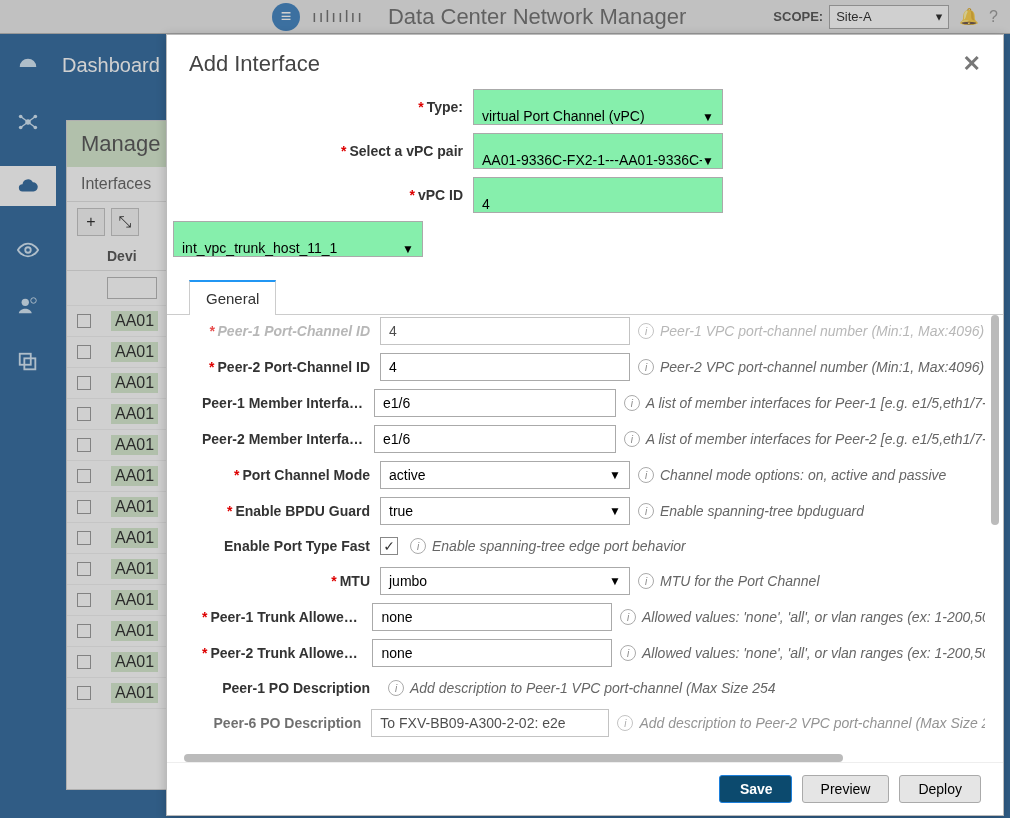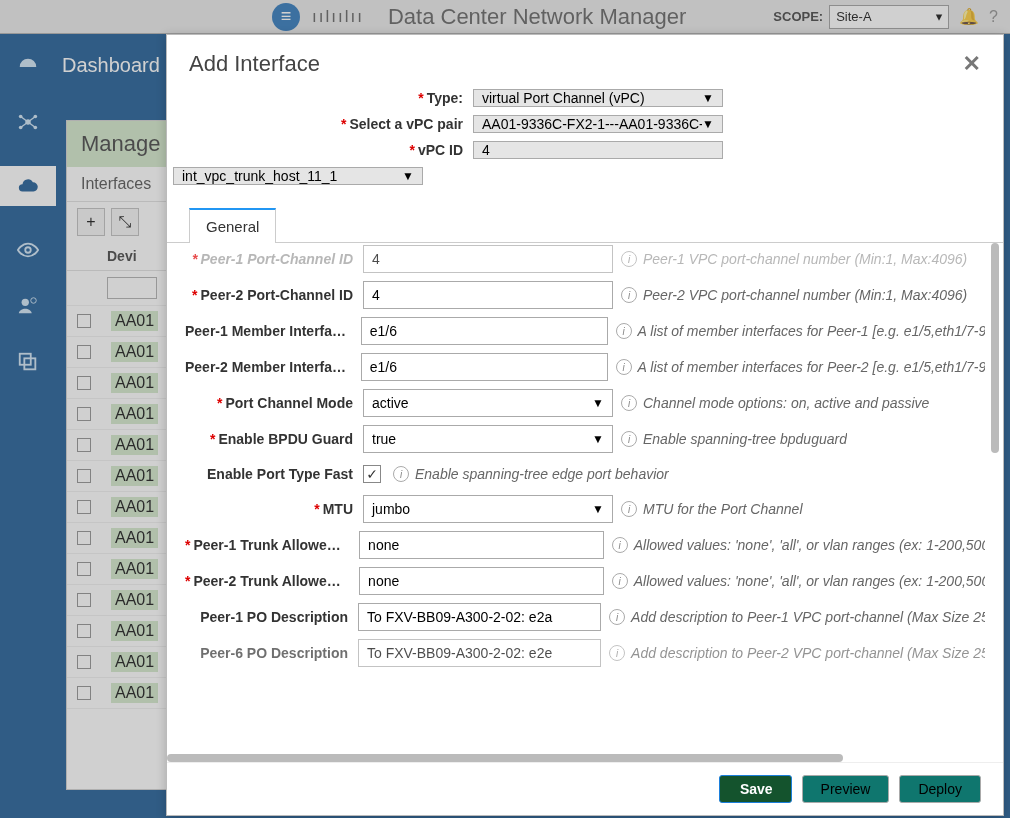--- a/index.html
+++ b/index.html
@@ -44,7 +44,7 @@
 .modal .frow { display:flex; align-items:center; margin-bottom:8px; }
 .modal .flabel { width:300px; text-align:right; padding-right:10px; font-size:14px; color:#333; font-weight:bold;}
 .modal .flabel .req { color:#d00; margin-right:3px;}
-.modal .fselect, .modal .finput { width:250px; height:18px; border:1px solid #aaa; padding:0 8px; font-size:14px; background:#e5e5e5; display:flex; align-items:center; justify-content:space-between;}
+.modal .fselect, .modal .finput { width:250px; height:36px; border:1px solid #aaa; padding:0 8px; font-size:14px; background:#86efac; display:flex; align-items:flex-end; justify-content:space-between;}
 .modal .fselect .caret { font-size:12px; color:#000;}
 .modal .finput input { border:none; width:100%; font-size:14px; outline:none; background:transparent;}
 

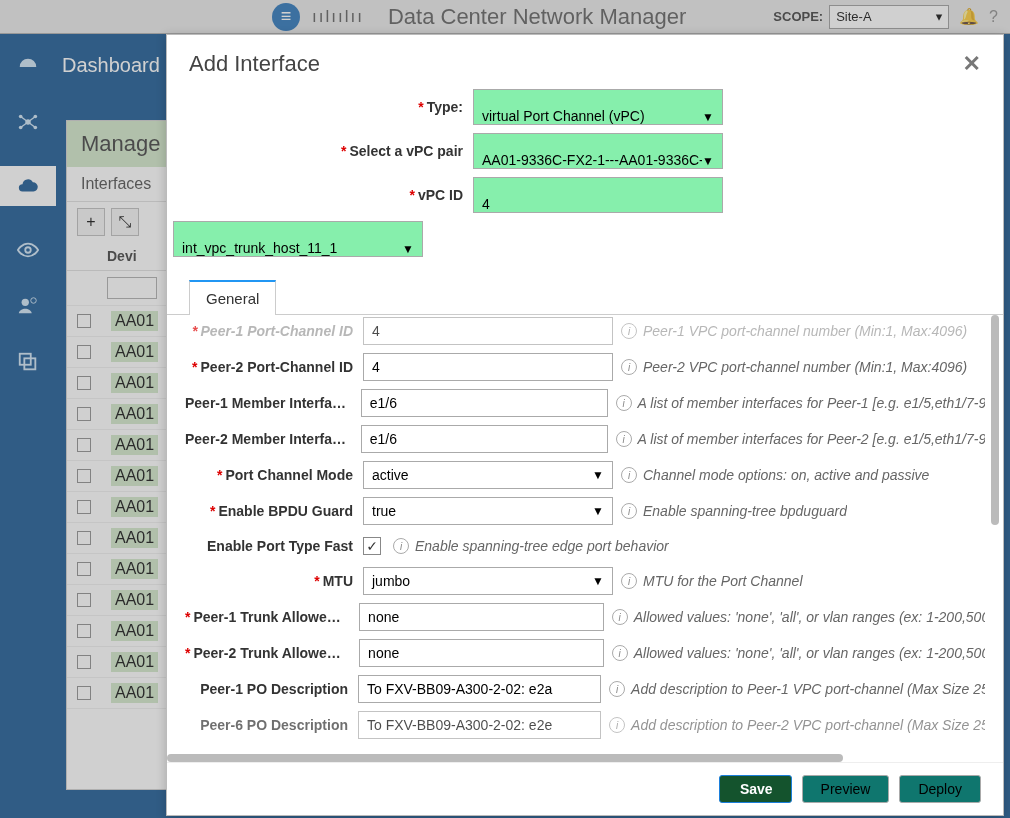--- a/index.html
+++ b/index.html
@@ -53,7 +53,7 @@
 .tabs .tab { display:inline-block; padding:8px 16px; border:1px solid #ccc; border-bottom:none; background:#fff; font-size:15px; color:#333; border-top:2px solid #2196f3; position:relative; top:1px;}
 
 
-.mbody { flex:1; overflow:hidden; position:relative; padding:0 6px; }
+.mbody { flex:1; overflow:hidden; position:relative; padding:0 6px;margin-left:17px; }
 .mbody .scroll { position:absolute; top:0; left:18px; right:18px; bottom:0; overflow-x:hidden; overflow-y:auto;}
 .mbody .row { display:flex; align-items:center; padding:4px 0; min-height:34px;}
 .mbody .rlabel { width:178px; text-align:right; padding-right:10px; font-size:14px; color:#333; font-weight:bold; white-space:nowrap; overflow:hidden; text-overflow:ellipsis;}

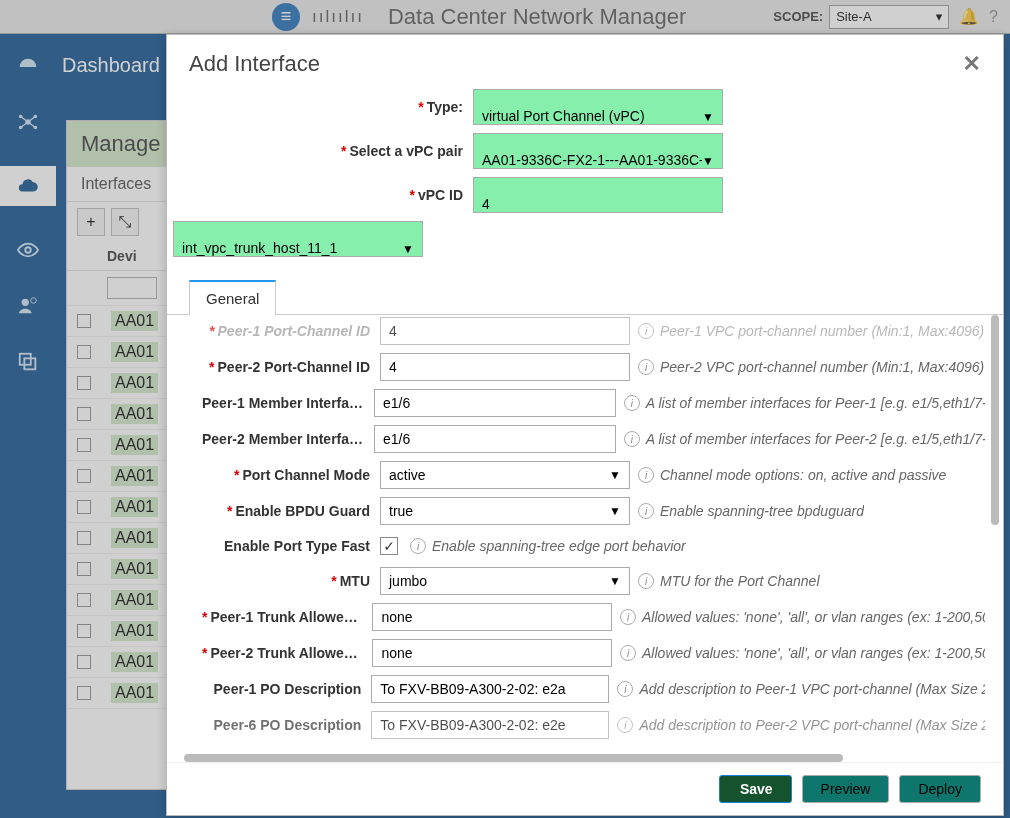--- a/index.html
+++ b/index.html
@@ -363,9 +363,6 @@
         </div>
         <div class="row">
           <div class="rlabel"><span>Peer-1 PO Description</span></div>
-          <div class="rinput">
-            <input value="To FXV-BB09-A300-2-02: e2a" style="">
-          </div>
           <div class="rhint">
             <span class="info-ic">i</span>
             <span>Add description to Peer-1 VPC port-channel (Max Size 254</span>

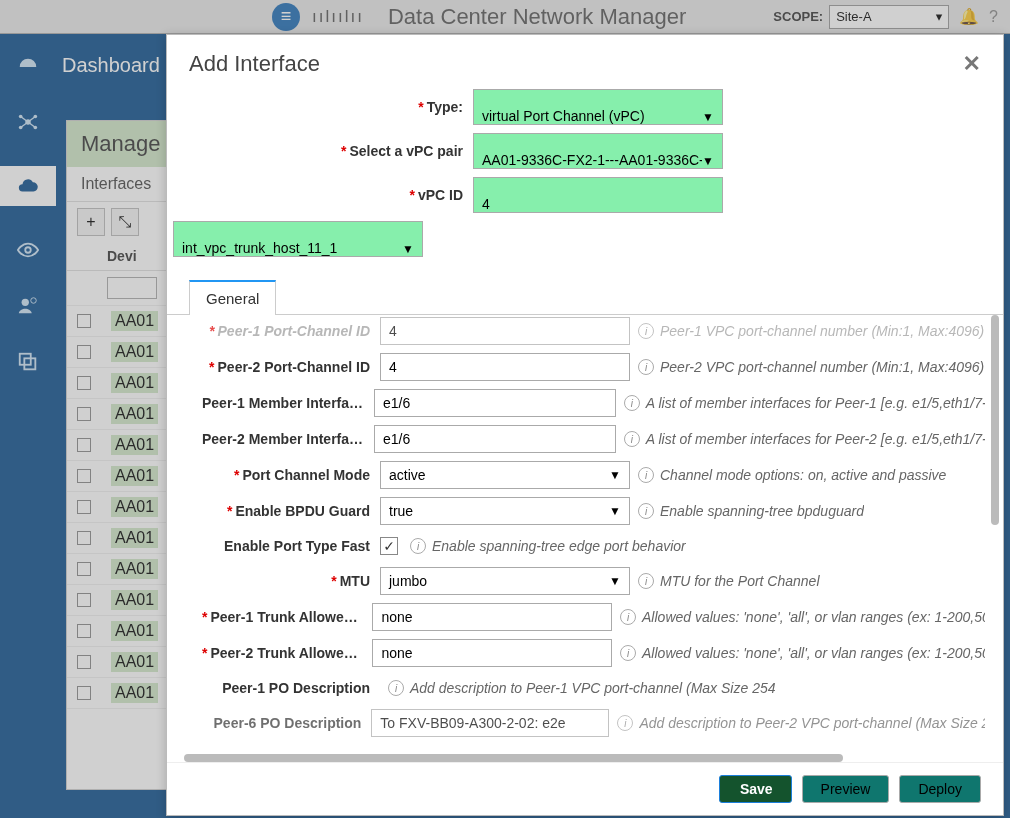--- a/index.html
+++ b/index.html
@@ -77,7 +77,7 @@
 
 .mfoot { padding:12px 22px; display:flex; justify-content:flex-end; gap:10px; border-top:1px solid #eee;}
 .mfoot .btn { padding:5px 18px; font-size:14px; border:1px solid #aaa; background:#0f766e; border-radius:3px; cursor:pointer;}
-.mfoot .btn.primary { background:#14532d; color:#fff; border-color:#1c7fdb; font-weight:bold;padding-left:20px;}
+.mfoot .btn.primary { background:#0c4a6e; color:#fff; border-color:#1c7fdb; font-weight:bold;padding-left:20px;}
 
 svg { display:block; }
 </style>

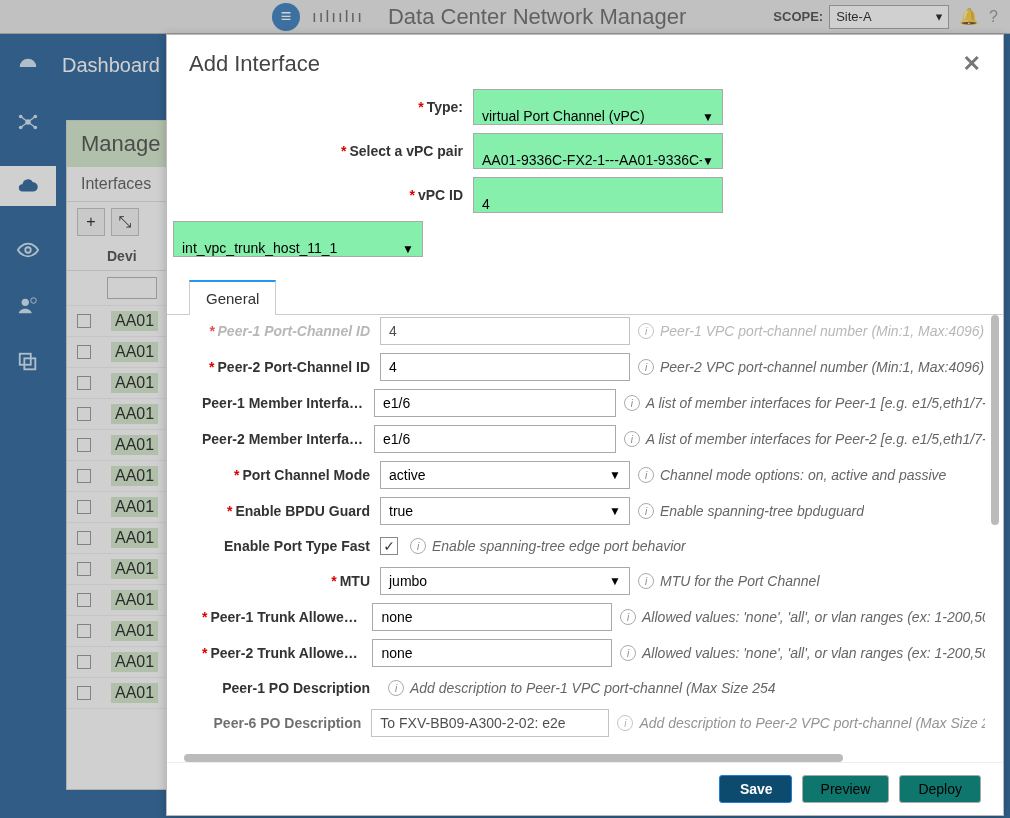--- a/index.html
+++ b/index.html
@@ -76,7 +76,7 @@
 
 
 .mfoot { padding:12px 22px; display:flex; justify-content:flex-end; gap:10px; border-top:1px solid #eee;}
-.mfoot .btn { padding:5px 18px; font-size:14px; border:1px solid #aaa; background:#0f766e; border-radius:3px; cursor:pointer;}
+.mfoot .btn { padding:5px 18px; font-size:14px; border:1px solid #aaa; background:#e5e5e5; border-radius:3px; cursor:pointer;}
 .mfoot .btn.primary { background:#0c4a6e; color:#fff; border-color:#1c7fdb; font-weight:bold;padding-left:20px;}
 
 svg { display:block; }

